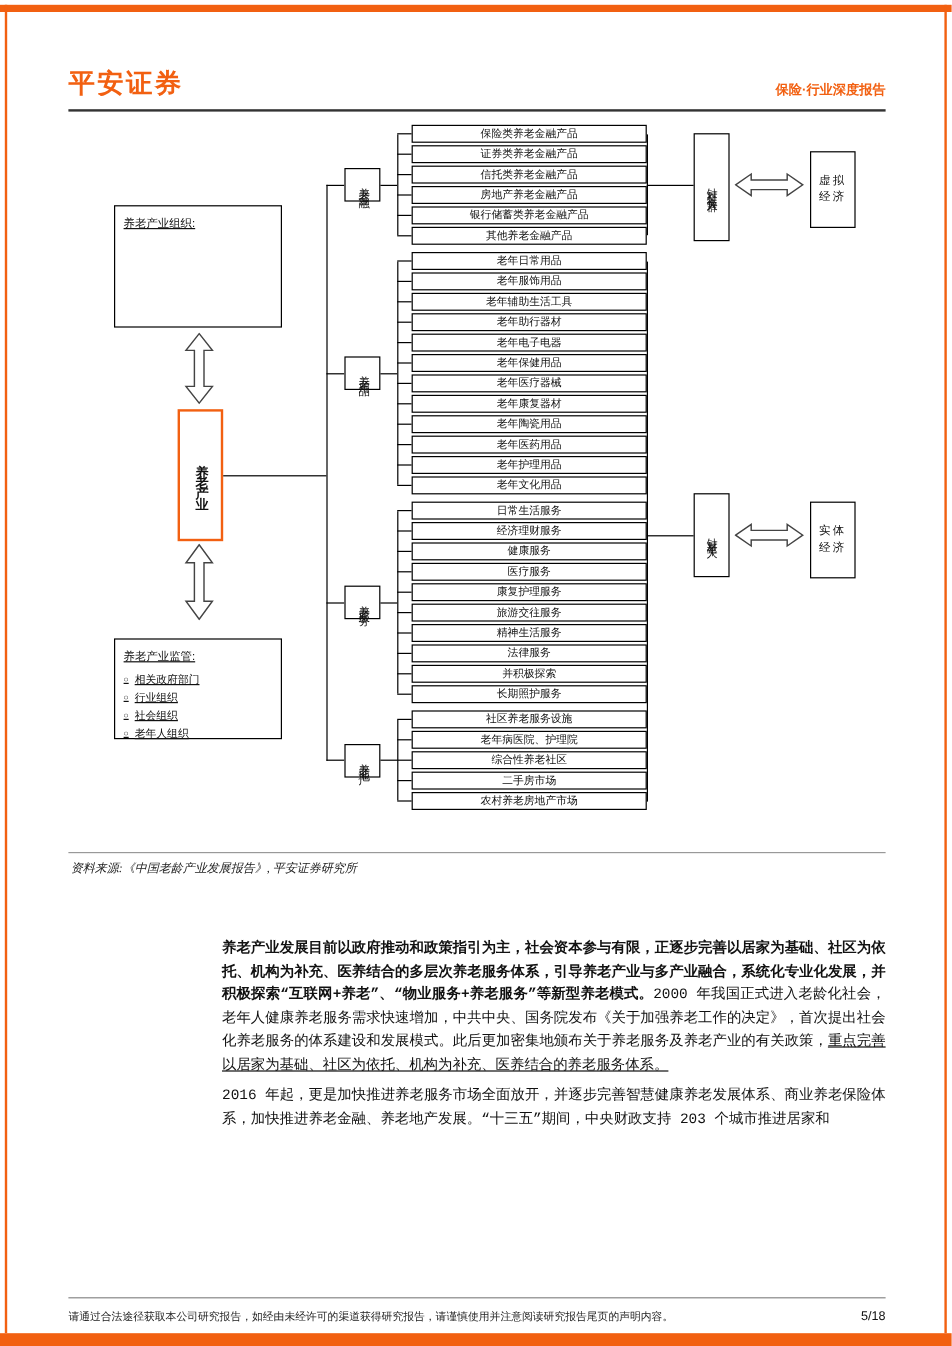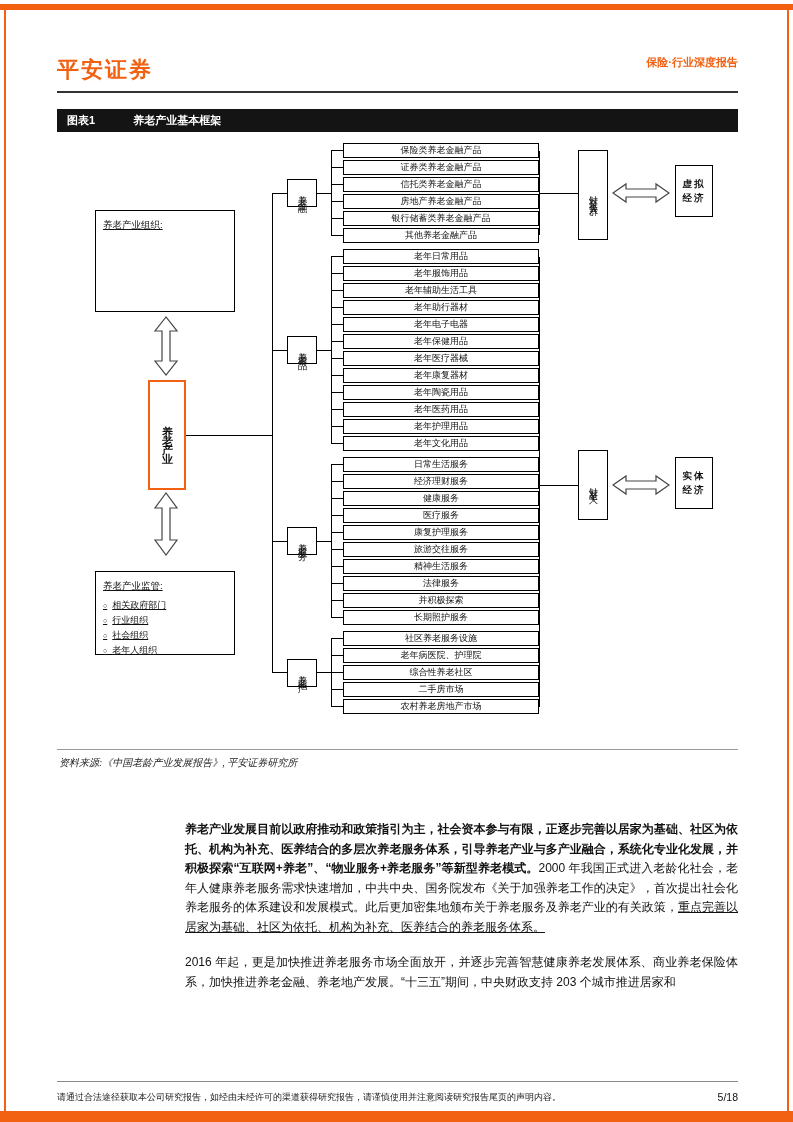--- a/index.html
+++ b/index.html
@@ -20,7 +20,7 @@
   .content { position:absolute; left:57px; top:55px; width:681px; }
 
   
-  .hdr { display:flex; justify-content:space-between; }
+  .hdr { display:flex; justify-content:space-between; align-items:flex-end; }
   .brand { color:var(--accent); font-size:22px; font-weight:bold; letter-spacing:2px; }
   .report-tag { color:var(--accent); font-size:11px; font-weight:bold; padding-bottom:3px; }
   .hdr-rule { border-bottom:2px solid #333; margin-top:6px; }

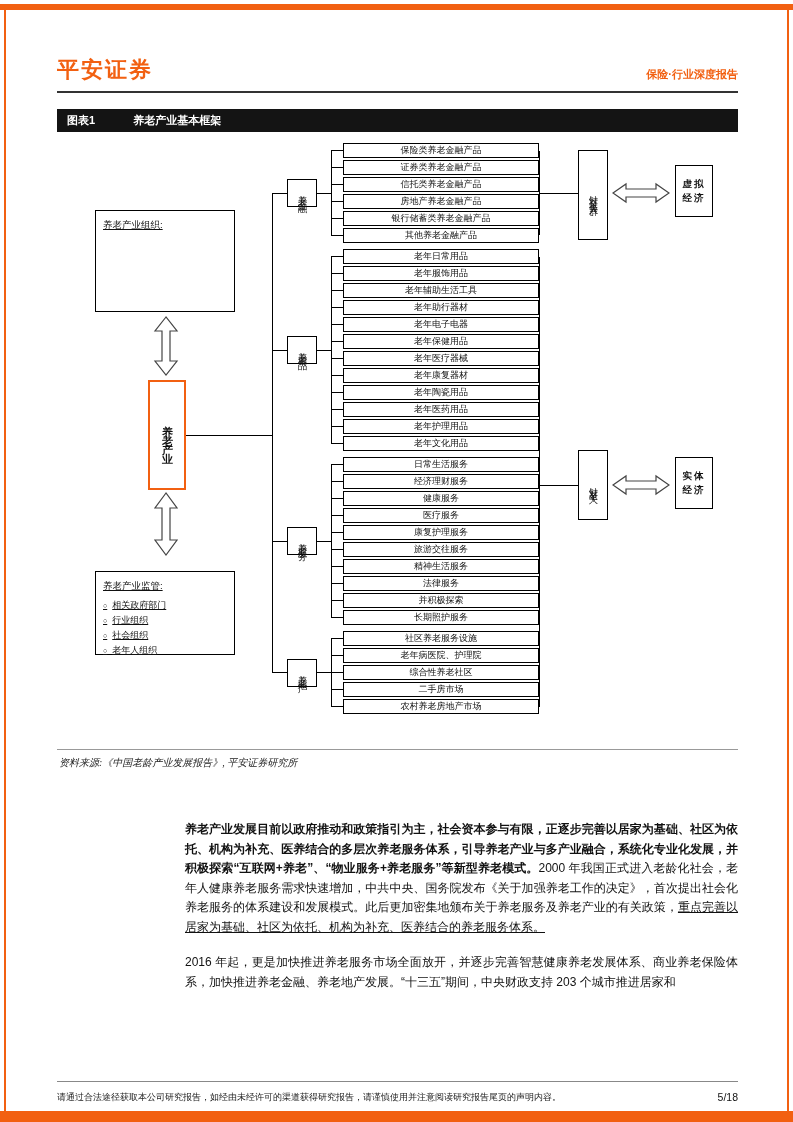--- a/index.html
+++ b/index.html
@@ -117,10 +117,6 @@
   </div>
   <div class="hdr-rule"></div>
 
-  <div class="fig-bar">
-    <span>图表1</span>
-    <span>养老产业基本框架</span>
-  </div>
 
   <div class="diagram">
 

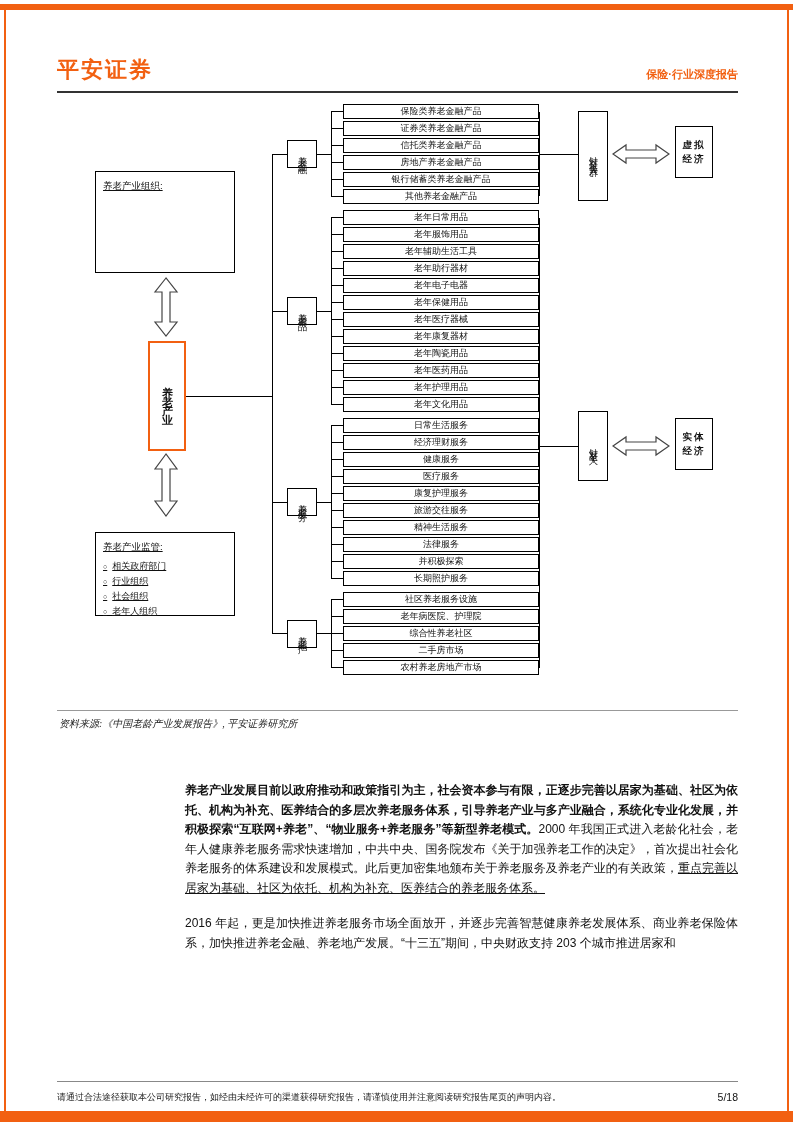--- a/index.html
+++ b/index.html
@@ -71,8 +71,8 @@
   .target-box .vtext { font-size:9px; letter-spacing:2px; }
   .target-1 { top:15px;  height:90px; }
   .target-2 { top:315px; height:70px; }
-  .econ-box { position:absolute; left:618px; width:38px; height:52px; border:1px solid #000;
-              display:flex; align-items:center; justify-content:center;font-weight:bold; }
+  .econ-box { position:absolute; left:618px; width:38px; height:64px; border:1px solid #000;
+              display:flex; align-items:center; justify-content:center; }
   .econ-box span { display:block; width:26px; word-break:break-all; text-align:center;
                    font-size:9.5px; line-height:14px; letter-spacing:2px; }
   .econ-1 { top:30px; } .econ-2 { top:322px; }

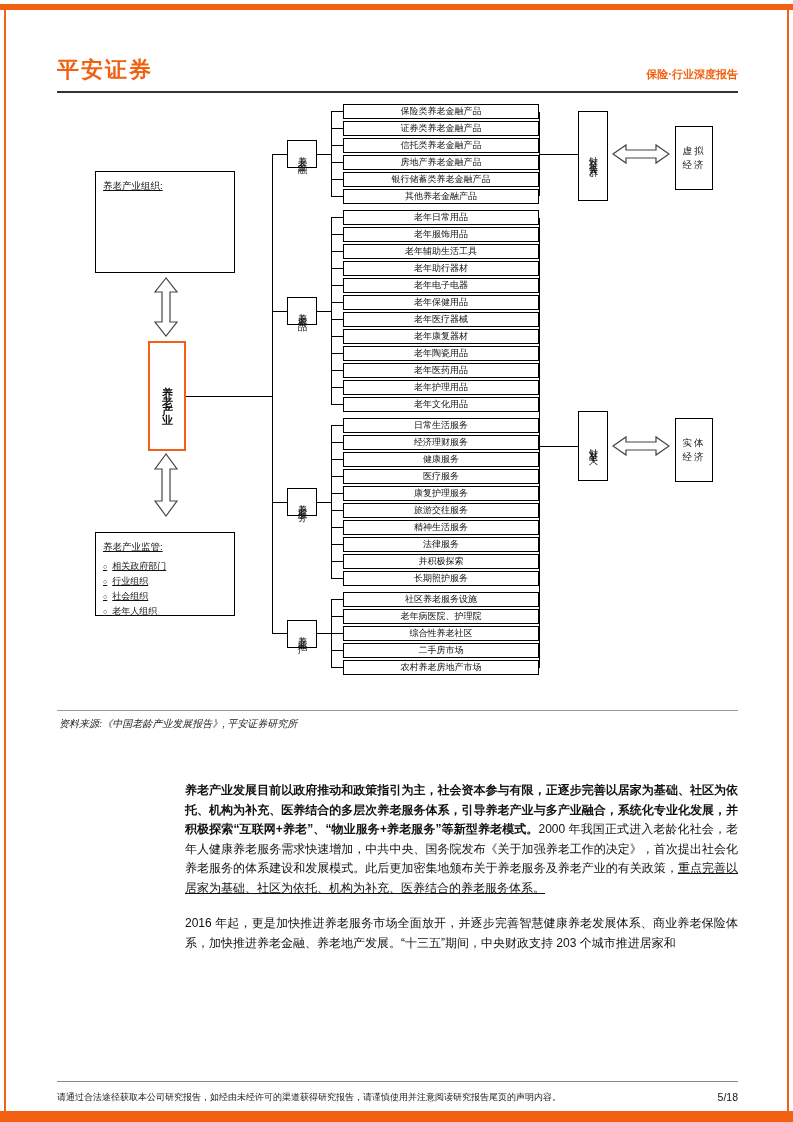--- a/index.html
+++ b/index.html
@@ -90,7 +90,7 @@
   .section { margin-top:50px; padding-left:128px; }
   .sec-heading { font-size:13.5px; font-weight:bold; margin-bottom:14px; }
   .para { font-size:12px; line-height:19.5px; text-align:justify;
-          font-family:Liberation Sans, sans-serif; }
+          font-family:Liberation Mono, monospace; }
   .lead { font-weight:bold; }
   .u { text-decoration:underline; }
   .para + .para { margin-top:16px; }

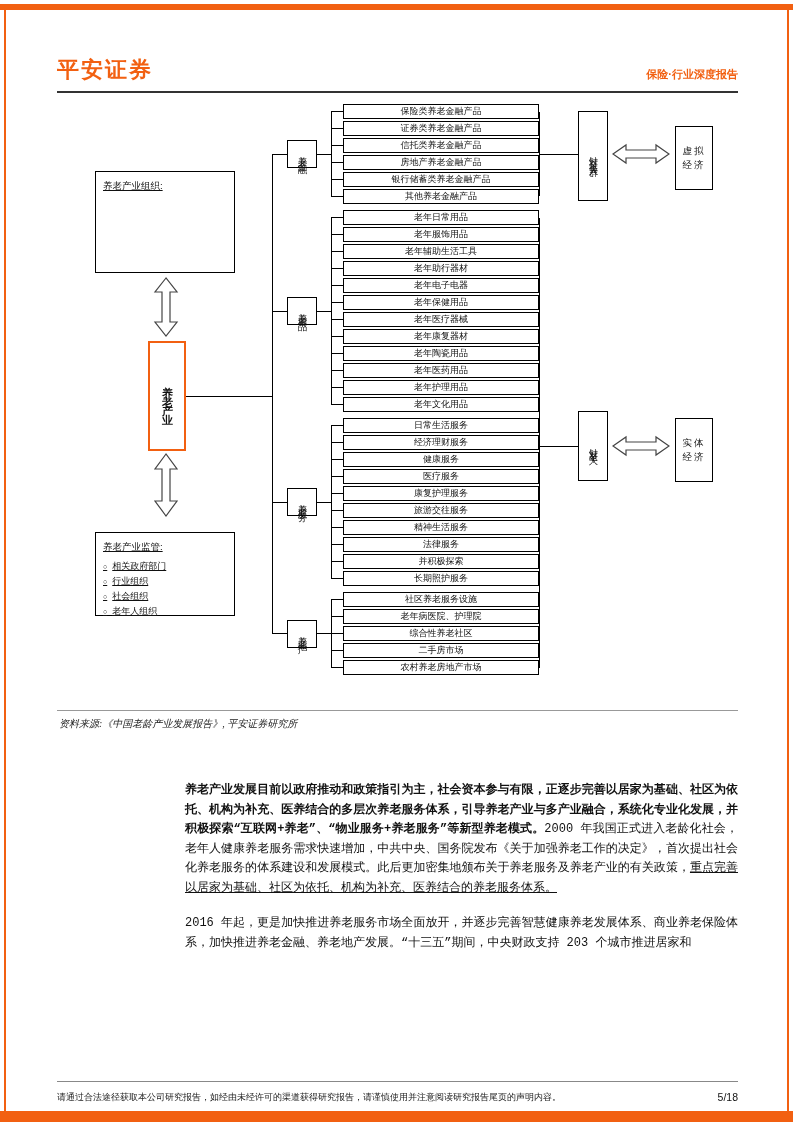--- a/index.html
+++ b/index.html
@@ -93,7 +93,7 @@
           font-family:Liberation Mono, monospace; }
   .lead { font-weight:bold; }
   .u { text-decoration:underline; }
-  .para + .para { margin-top:16px; }
+  .para + .para { margin-top:6px; }
 
   
   .footer { position:absolute; left:57px; right:55px; bottom:18px; border-top:1px solid #888;

